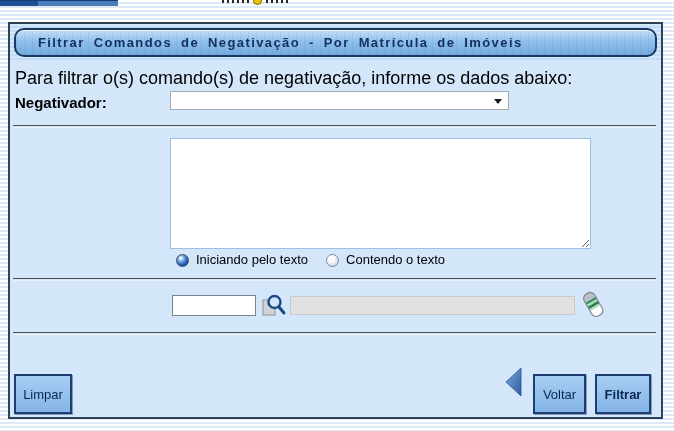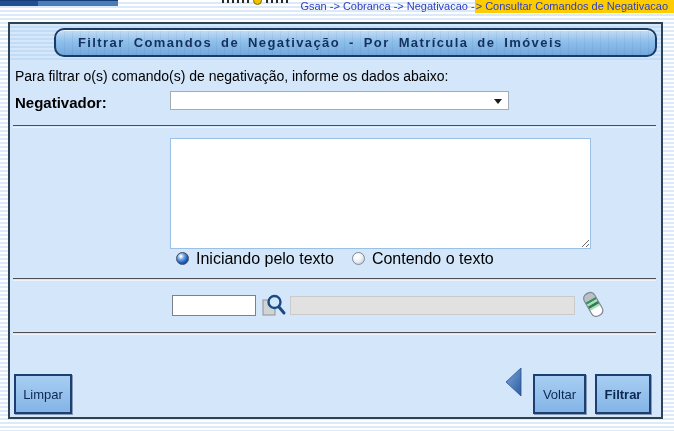--- a/index.html
+++ b/index.html
@@ -122,7 +122,6 @@
   <div class="frag-dot"></div>
   <div class="frag-text" style="left:266px;width:22px;"></div>
 
-  <div class="breadcrumb"><span>Gsan -&gt; Cobranca -&gt; Negativacao -</span><span class="crumb-current">&gt; Consultar Comandos de Negativacao</span></div>
 
   <div class="frame">
 

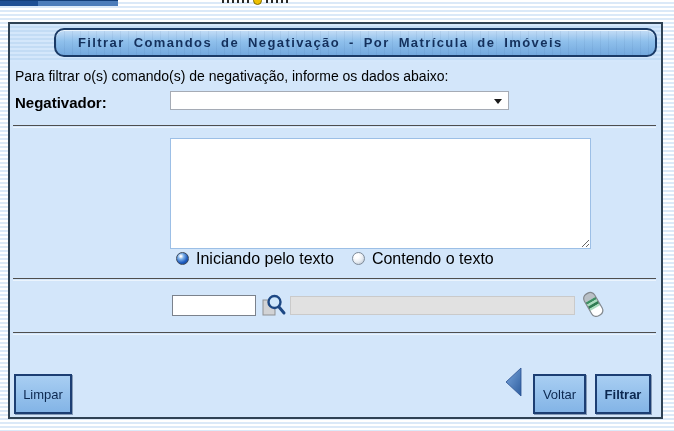--- a/index.html
+++ b/index.html
@@ -47,7 +47,7 @@
     box-shadow:inset 0 1px 0 #e9f4fd;
     display:flex; align-items:center; padding-left:22px;
     font-size:13px; font-weight:bold; color:#14305c;
-    letter-spacing:1.4px; word-spacing:4px;margin-left:40px;
+    letter-spacing:1.4px; word-spacing:4px;
   }
   .lbl { position:absolute; left:5px; font-size:15px; font-weight:bold; color:#000; }
   .instruction { position:absolute; left:5px; top:44px; font-size:14px; color:#000; }

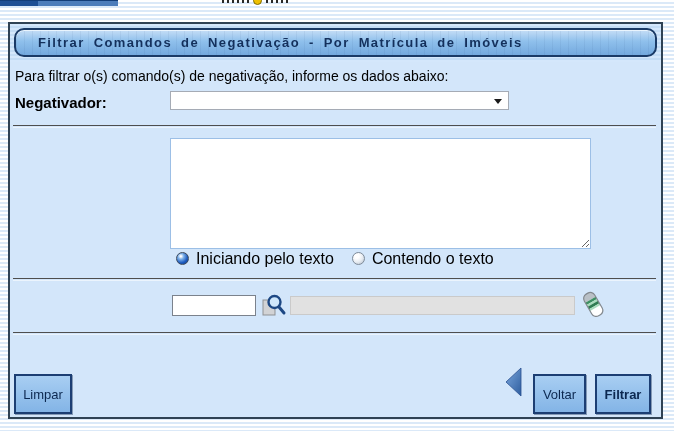--- a/index.html
+++ b/index.html
@@ -50,7 +50,7 @@
     letter-spacing:1.4px; word-spacing:4px;
   }
   .lbl { position:absolute; left:5px; font-size:15px; font-weight:bold; color:#000; }
-  .instruction { position:absolute; left:5px; top:44px; font-size:14px; color:#000; }
+  .instruction { position:absolute; left:5px; top:44px; font-size:18px; color:#000; }
   .sep { position:absolute; left:3px; right:5px; height:2px;
     border-top:1px solid #4e4e4e; box-shadow:0 1px 0 rgba(255,255,255,0.55); }
   

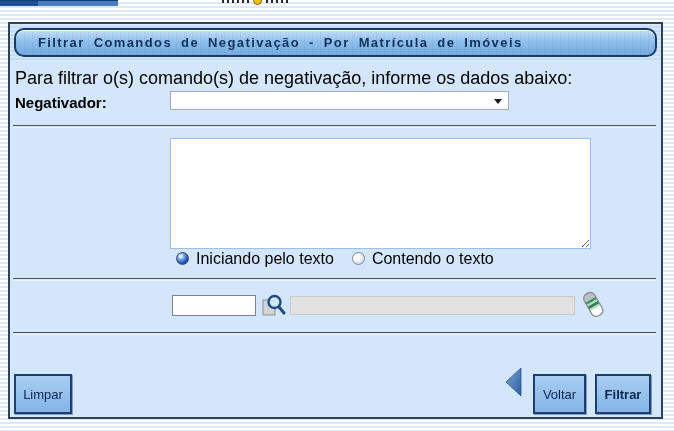--- a/index.html
+++ b/index.html
@@ -73,7 +73,7 @@
   }
   
   .radio-row { position:absolute; left:166px; top:226px; height:17px;
-    display:flex; align-items:center; font-size:16px; color:#000; }
+    display:flex; align-items:flex-end; font-size:13px; color:#000; }
   .radio { width:13px; height:13px; border-radius:50%; margin-right:7px; flex:0 0 auto; }
   .radio.selected {
     border:1px solid #3d4a5c;

